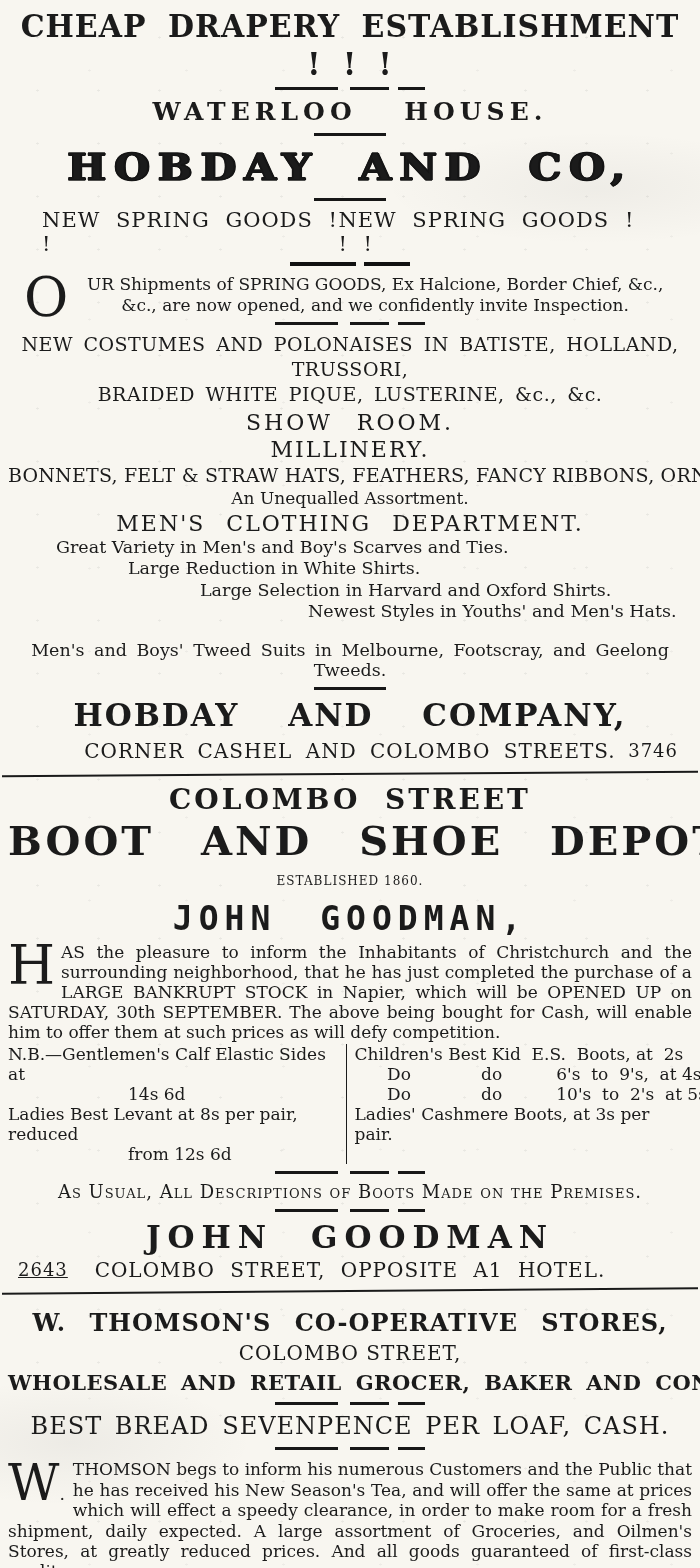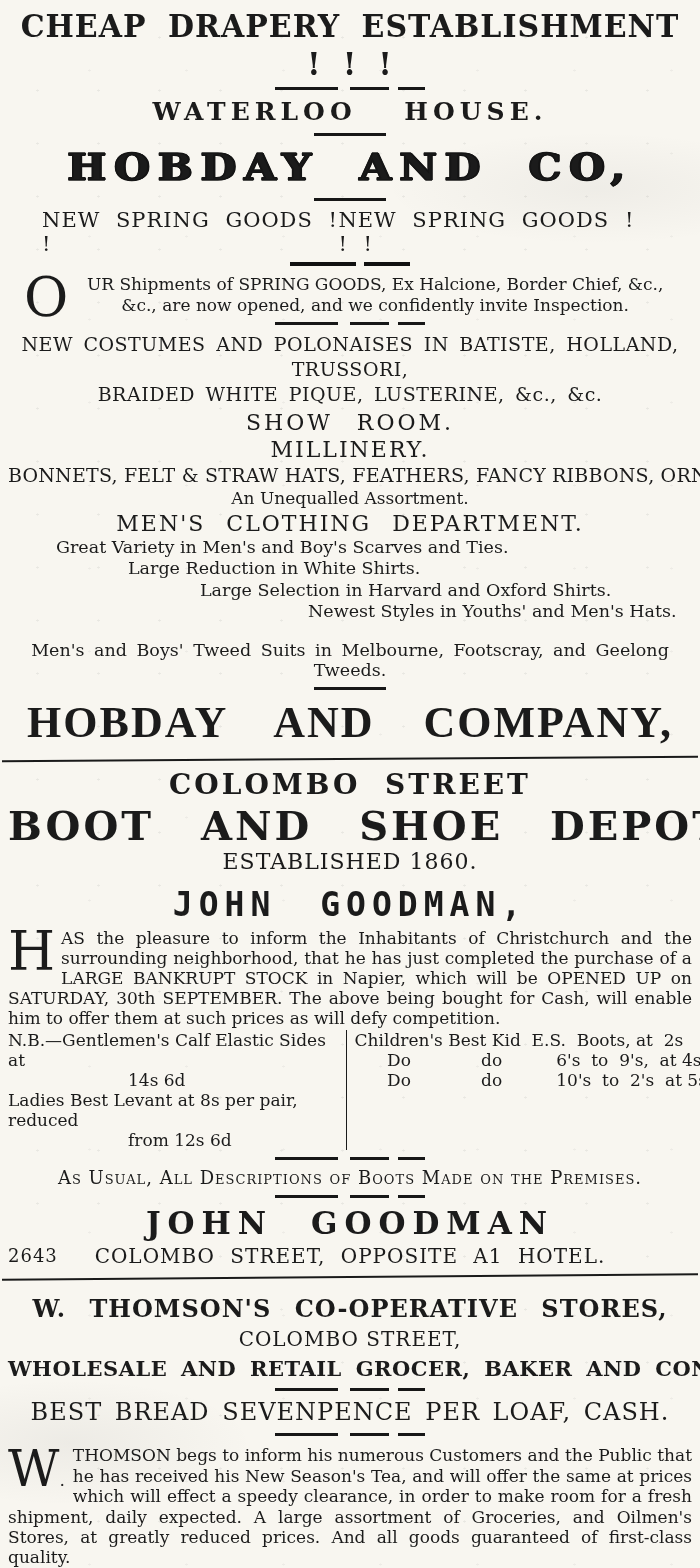--- a/index.html
+++ b/index.html
@@ -52,7 +52,7 @@
   .stagger{font-size:17.5px;line-height:1.12;margin-top:2px;}
   .ind1{margin-left:48px;} .ind2{margin-left:120px;} .ind3{margin-left:192px;} .ind4{margin-left:300px;}
   .tweed{font-size:17.5px;margin-top:18px;word-spacing:4px;}
-  .company{font-size:44px;letter-spacing:2px;word-spacing:36px;margin-top:2px;white-space:nowrap;font-family:Liberation Serif, serif;}
+  .company{font-size:31px;letter-spacing:2px;word-spacing:36px;margin-top:2px;white-space:nowrap;}
   .corner-row{position:relative;font-size:20px;letter-spacing:1px;word-spacing:6px;margin-top:6px;}
   .adnum-r{position:absolute;right:14px;top:1px;font-size:18px;}
   .adnum-l{position:absolute;left:0;top:1px;font-size:18px;}

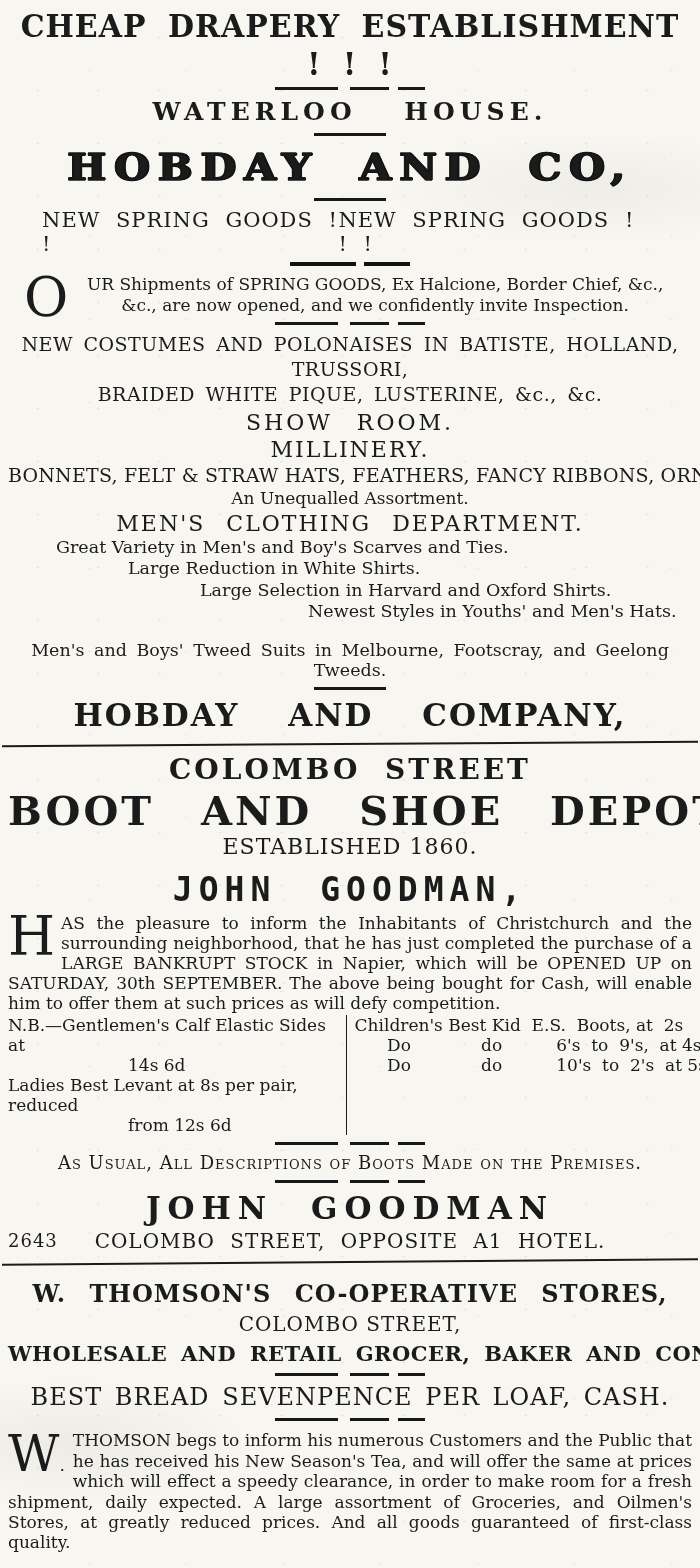--- a/index.html
+++ b/index.html
@@ -116,6 +116,10 @@
     <div class="tweed c">Men's and Boys' Tweed Suits in Melbourne, Footscray, and Geelong Tweeds.</div>
     <div class="rule-solid"></div>
     <h1 class="company c">HOBDAY AND COMPANY,</h1>
+    <div class="corner-row c">
+      <span>CORNER CASHEL AND COLOMBO STREETS.</span>
+      <span class="adnum-r">3746</span>
+    </div>
   </section>
 
   <div class="rule-full"></div>

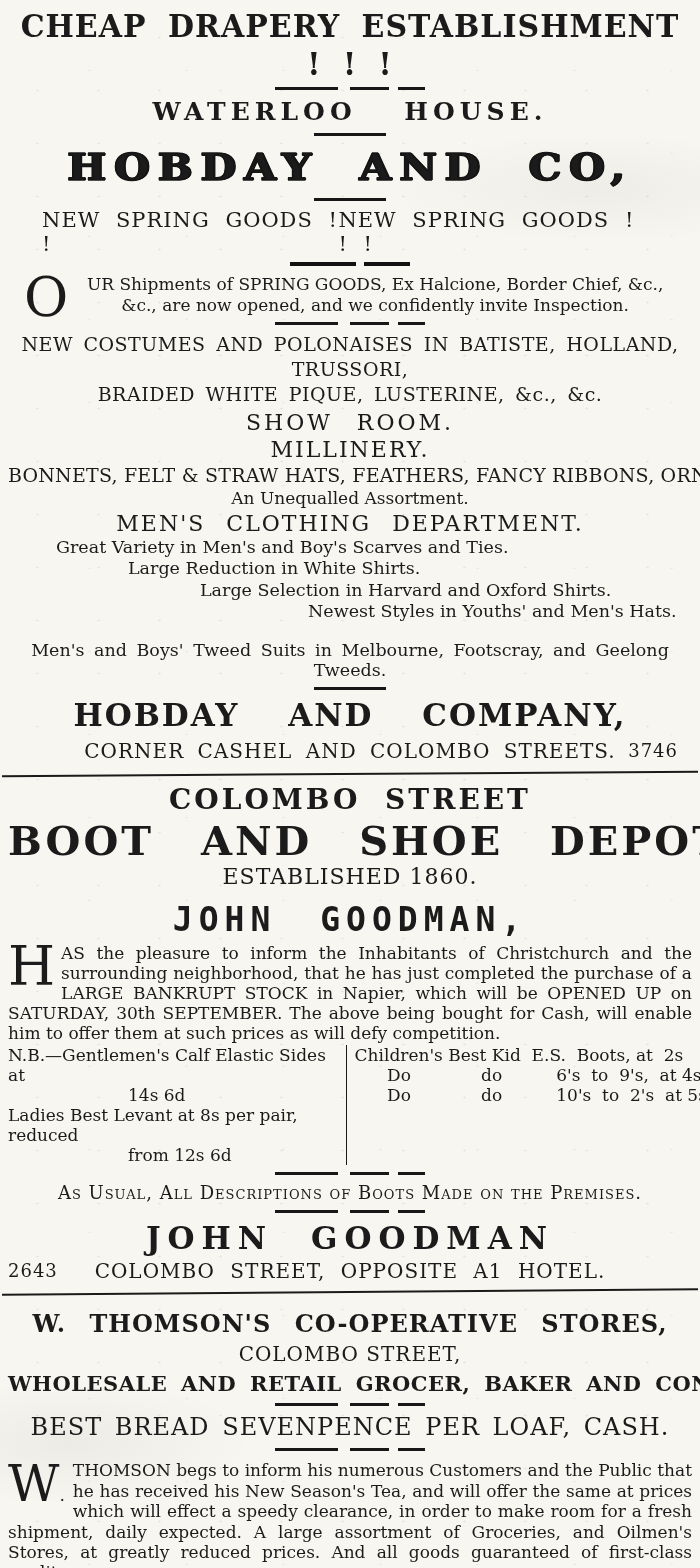--- a/index.html
+++ b/index.html
@@ -60,7 +60,7 @@
   
   .g-street{font-size:28px;font-weight:bold;letter-spacing:3px;word-spacing:12px;margin-top:2px;}
   .g-depot{font-size:40px;font-weight:bold;letter-spacing:3px;word-spacing:30px;margin-top:1px;white-space:nowrap;}
-  .g-estab{font-size:22px;letter-spacing:1px;margin-top:0;}
+  .g-estab{font-size:12px;letter-spacing:1px;margin-top:10px;}
   .g-name{font-family:"DejaVu Sans Mono","Liberation Mono",monospace;font-size:33px;font-weight:bold;letter-spacing:6px;word-spacing:18px;margin-top:11px;}
   .g-para{padding:4px 0 0 0;line-height:1.18;}
   .cols{display:flex;margin-top:2px;font-size:17px;line-height:1.18;}

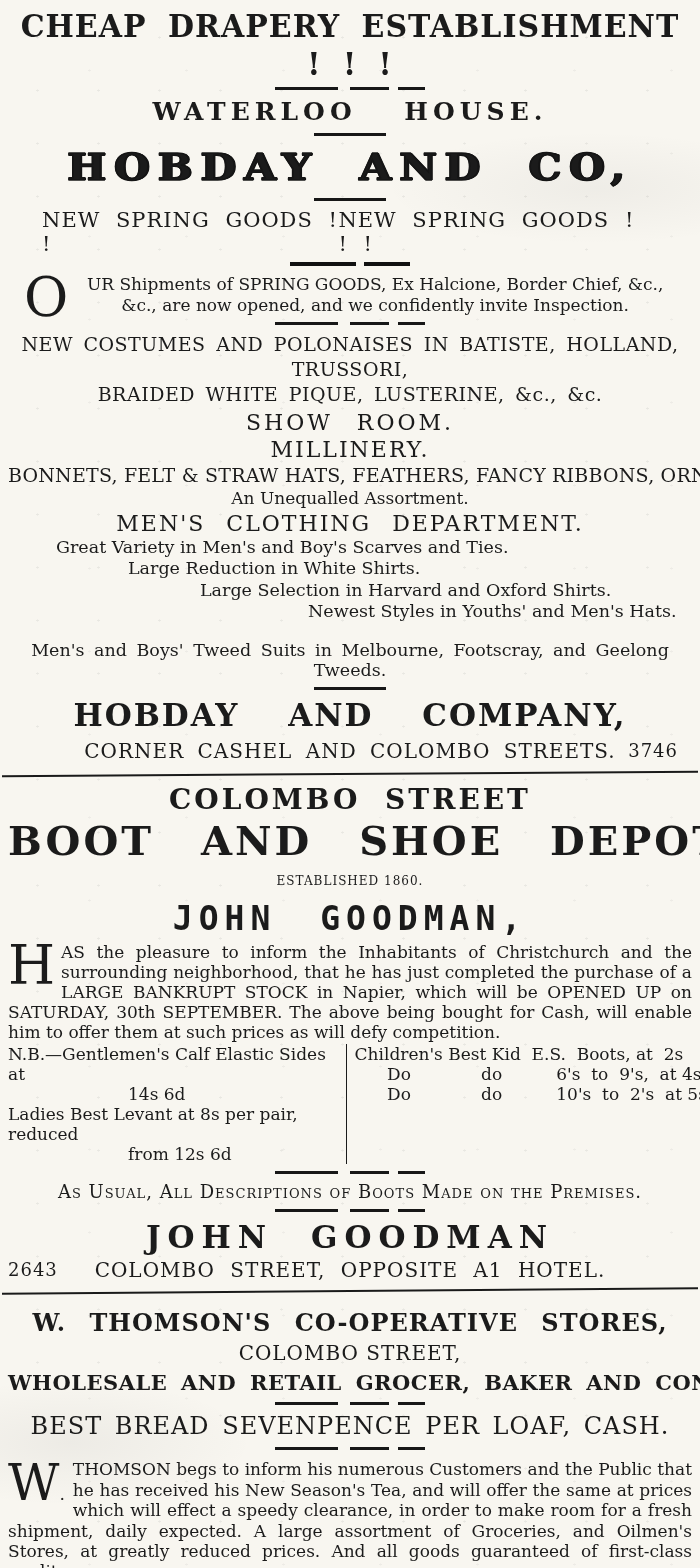--- a/index.html
+++ b/index.html
@@ -143,6 +143,7 @@
         <div class="pre">Children's Best Kid  E.S.  Boots, at  2s</div>
         <div class="pre">      Do             do          6's  to  9's,  at 4s</div>
         <div class="pre">      Do             do          10's  to  2's  at 5s</div>
+        <div>Ladies' Cashmere Boots, at 3s per pair.</div>
       </div>
     </div>
     <div class="rule-seg"></div>

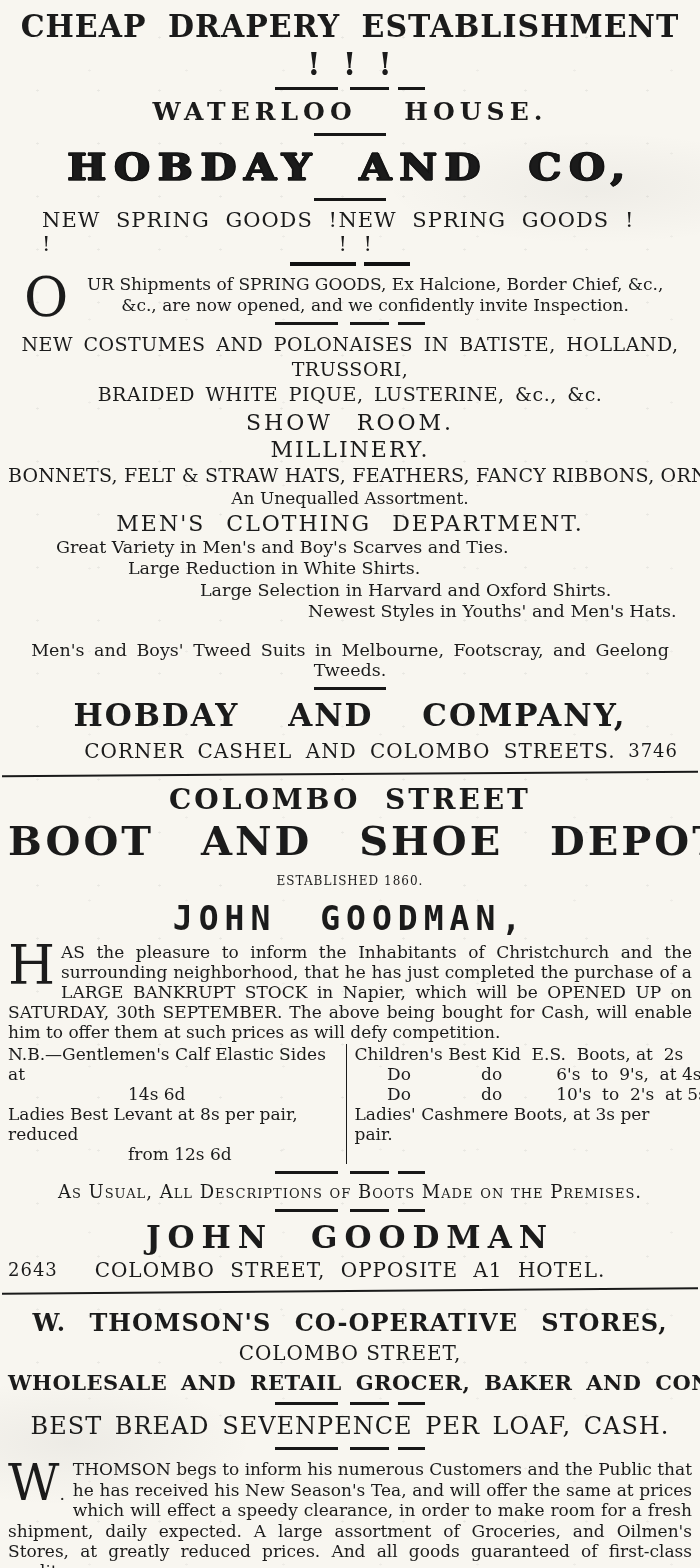--- a/index.html
+++ b/index.html
@@ -55,7 +55,7 @@
   .company{font-size:31px;letter-spacing:2px;word-spacing:36px;margin-top:2px;white-space:nowrap;}
   .corner-row{position:relative;font-size:20px;letter-spacing:1px;word-spacing:6px;margin-top:6px;}
   .adnum-r{position:absolute;right:14px;top:1px;font-size:18px;}
-  .adnum-l{position:absolute;left:0;top:1px;font-size:18px;}
+  .adnum-l{position:absolute;left:10px;top:1px;font-size:18px;text-decoration:underline;}
 
   
   .g-street{font-size:28px;font-weight:bold;letter-spacing:3px;word-spacing:12px;margin-top:2px;}

